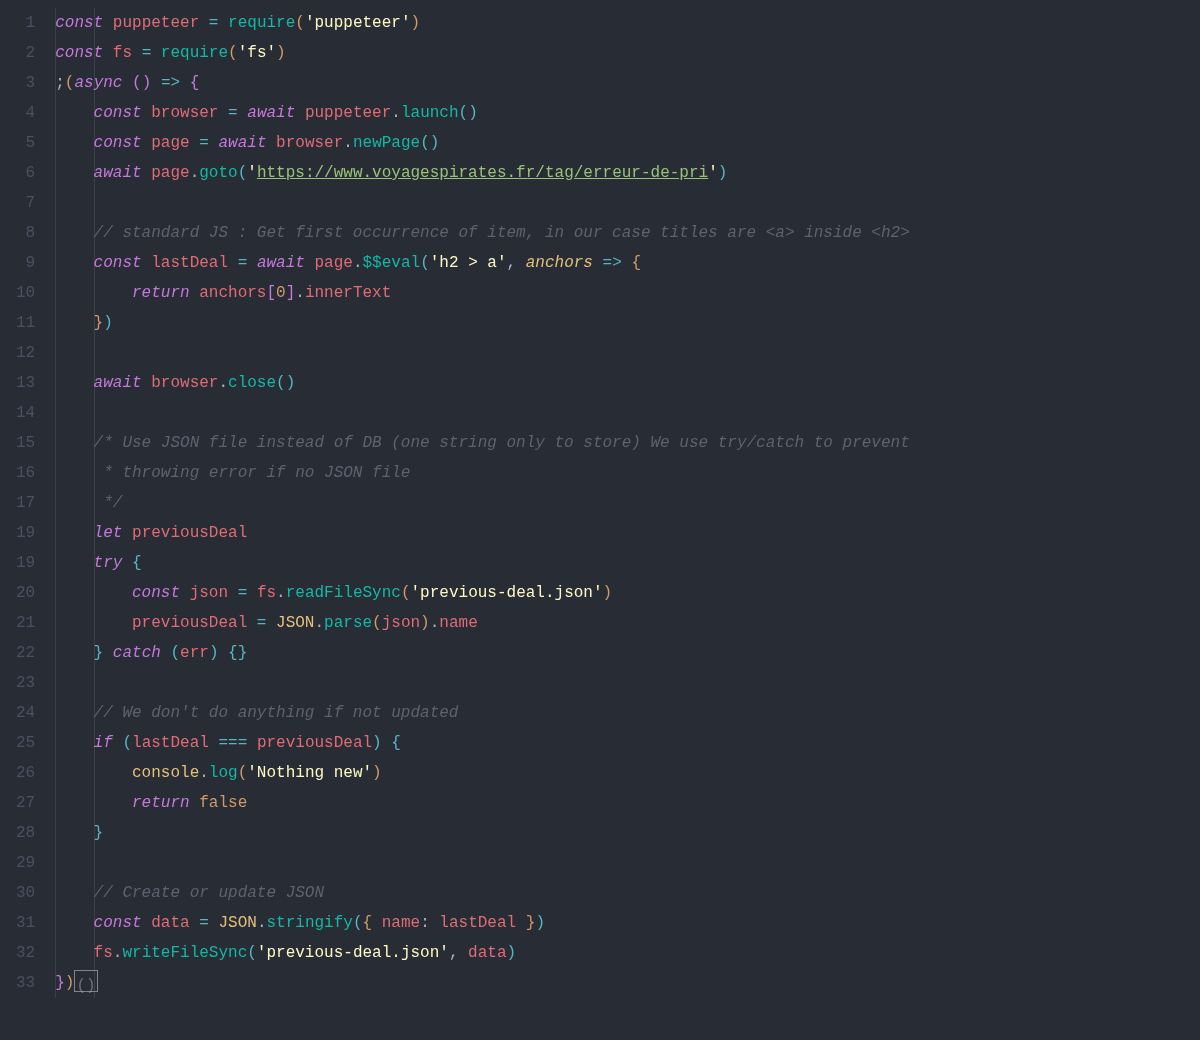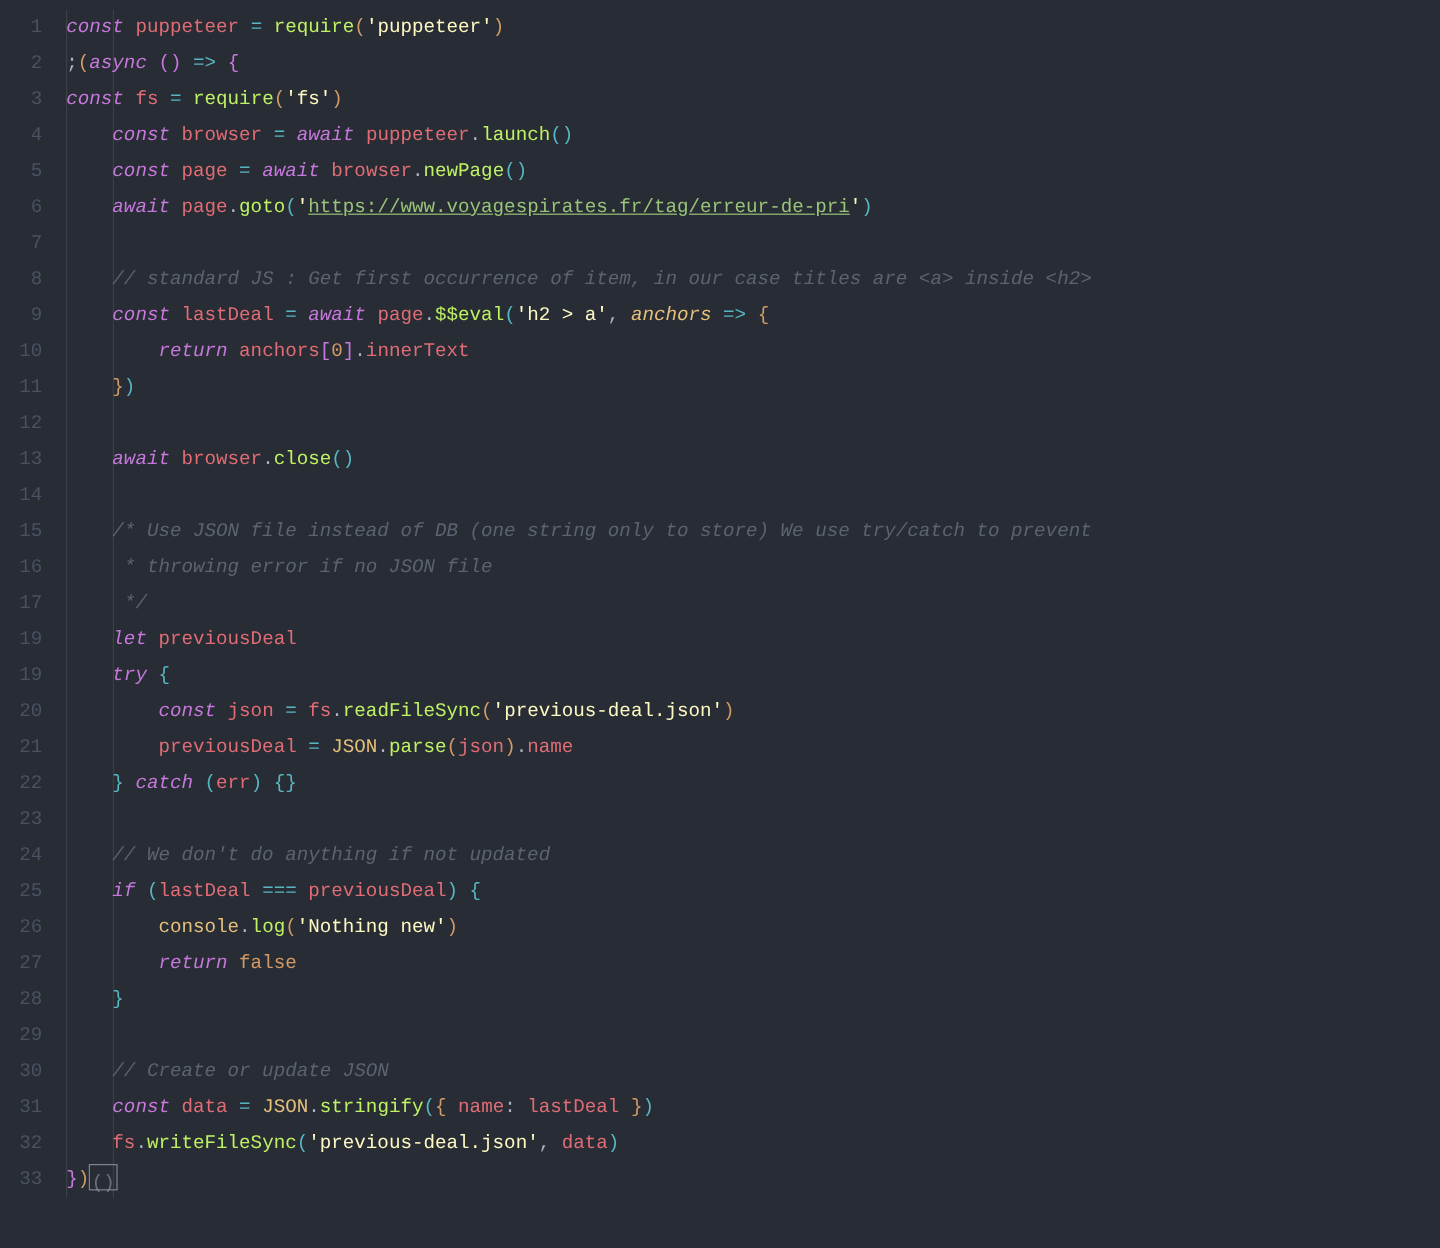--- a/index.html
+++ b/index.html
@@ -55,7 +55,7 @@
   }
   
   .kw   { color: #c678dd; font-style: italic; }  
-  .fn   { color: #bef264; text-align: right; }  
+  .fn   { color: #14b8a6; text-align: right; }  
   .var  { color: #e06c75; }  
   .str  { color: #fef9c3; }  
   .num  { color: #d19a66; }  

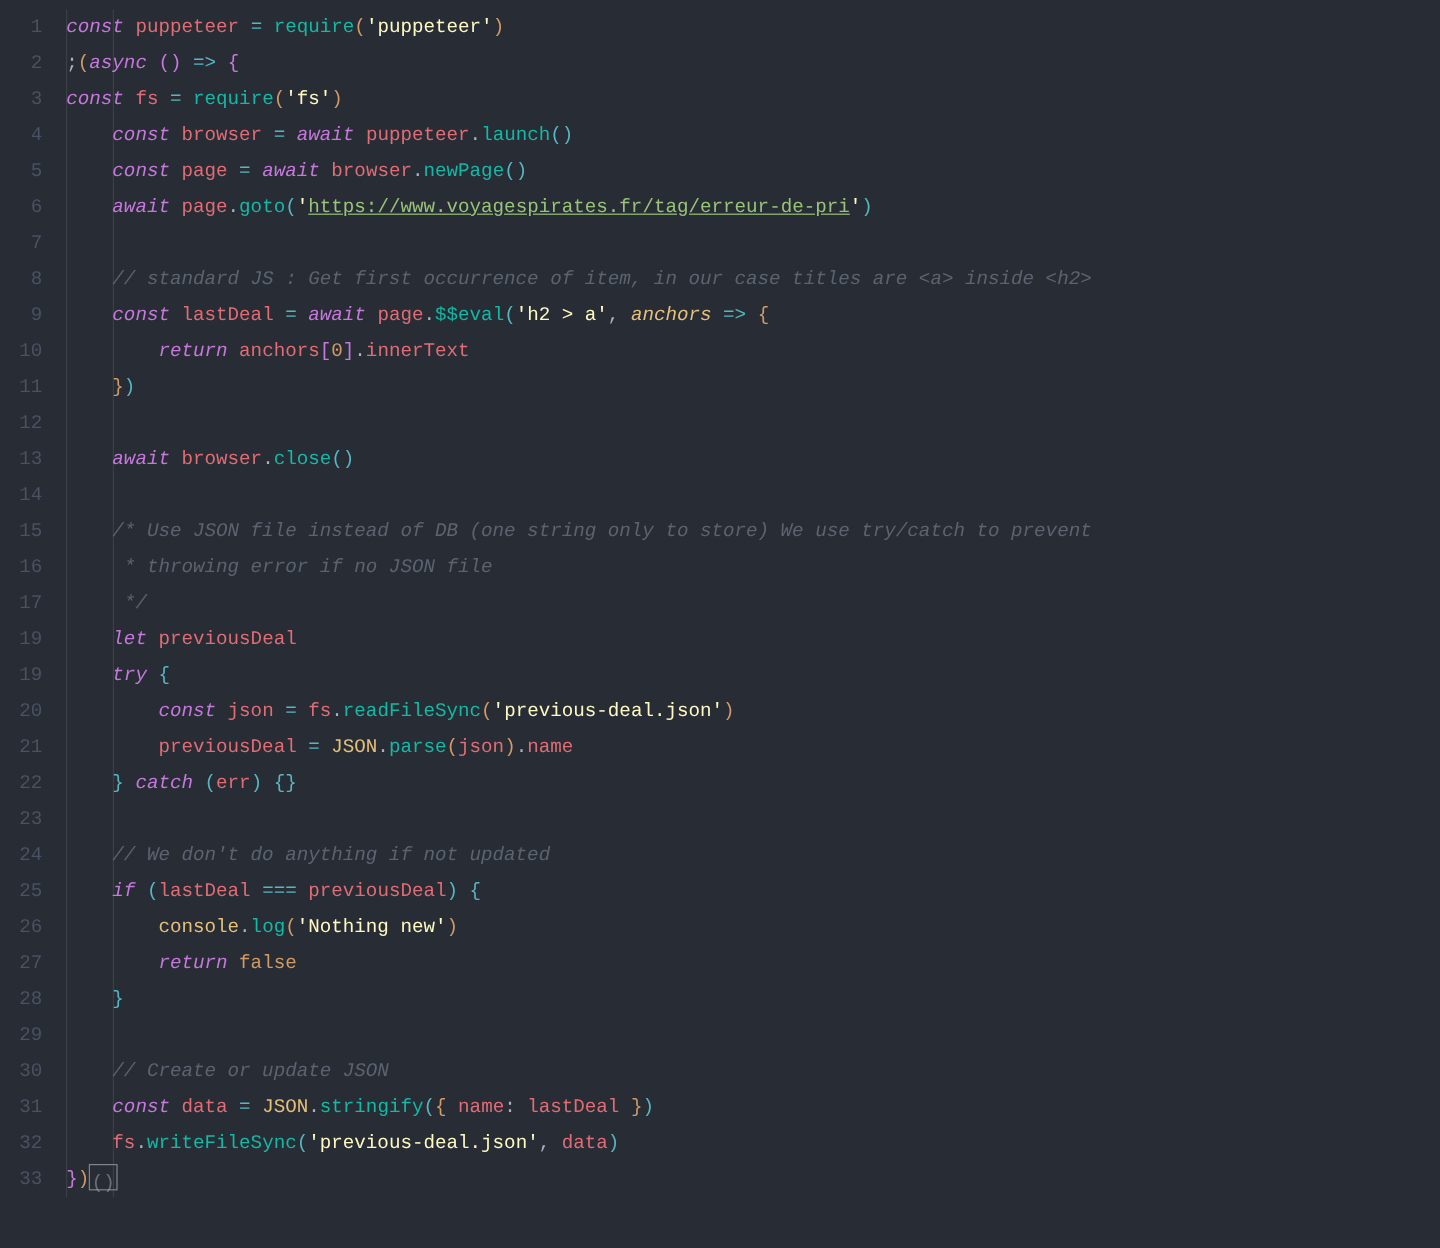--- a/index.html
+++ b/index.html
@@ -123,8 +123,8 @@
         <div class="indent-guide" style="left: 38.4px; height: 990px;"></div>
       </div>
   <div class="line"><span class="kw">const</span><span class="pun"> </span><span class="var">puppeteer</span><span class="pun"> </span><span class="op">=</span><span class="pun"> </span><span class="fn">require</span><span class="brk1">(</span><span class="str">'puppeteer'</span><span class="brk1">)</span></div>
+      <div class="line"><span class="kw">const</span><span class="pun"> </span><span class="var">fs</span><span class="pun"> </span><span class="op">=</span><span class="pun"> </span><span class="fn">require</span><span class="brk1">(</span><span class="str">'fs'</span><span class="brk1">)</span></div>
       <div class="line"><span class="pun">;</span><span class="brk1">(</span><span class="kw">async</span><span class="pun"> </span><span class="brk2">(</span><span class="brk2">)</span><span class="pun"> </span><span class="op">=&gt;</span><span class="pun"> </span><span class="brk2">{</span></div>
-      <div class="line"><span class="kw">const</span><span class="pun"> </span><span class="var">fs</span><span class="pun"> </span><span class="op">=</span><span class="pun"> </span><span class="fn">require</span><span class="brk1">(</span><span class="str">'fs'</span><span class="brk1">)</span></div>
       <div class="line"><span class="pun">    </span><span class="kw">const</span><span class="pun"> </span><span class="var">browser</span><span class="pun"> </span><span class="op">=</span><span class="pun"> </span><span class="kw">await</span><span class="pun"> </span><span class="var">puppeteer</span><span class="pun">.</span><span class="fn">launch</span><span class="brk3">(</span><span class="brk3">)</span></div>
       <div class="line"><span class="pun">    </span><span class="kw">const</span><span class="pun"> </span><span class="var">page</span><span class="pun"> </span><span class="op">=</span><span class="pun"> </span><span class="kw">await</span><span class="pun"> </span><span class="var">browser</span><span class="pun">.</span><span class="fn">newPage</span><span class="brk3">(</span><span class="brk3">)</span></div>
       <div class="line"><span class="pun">    </span><span class="kw">await</span><span class="pun"> </span><span class="var">page</span><span class="pun">.</span><span class="fn">goto</span><span class="brk3">(</span><span class="str">'</span><span class="link">https://www.voyagespirates.fr/tag/erreur-de-pri</span><span class="str">'</span><span class="brk3">)</span></div>

